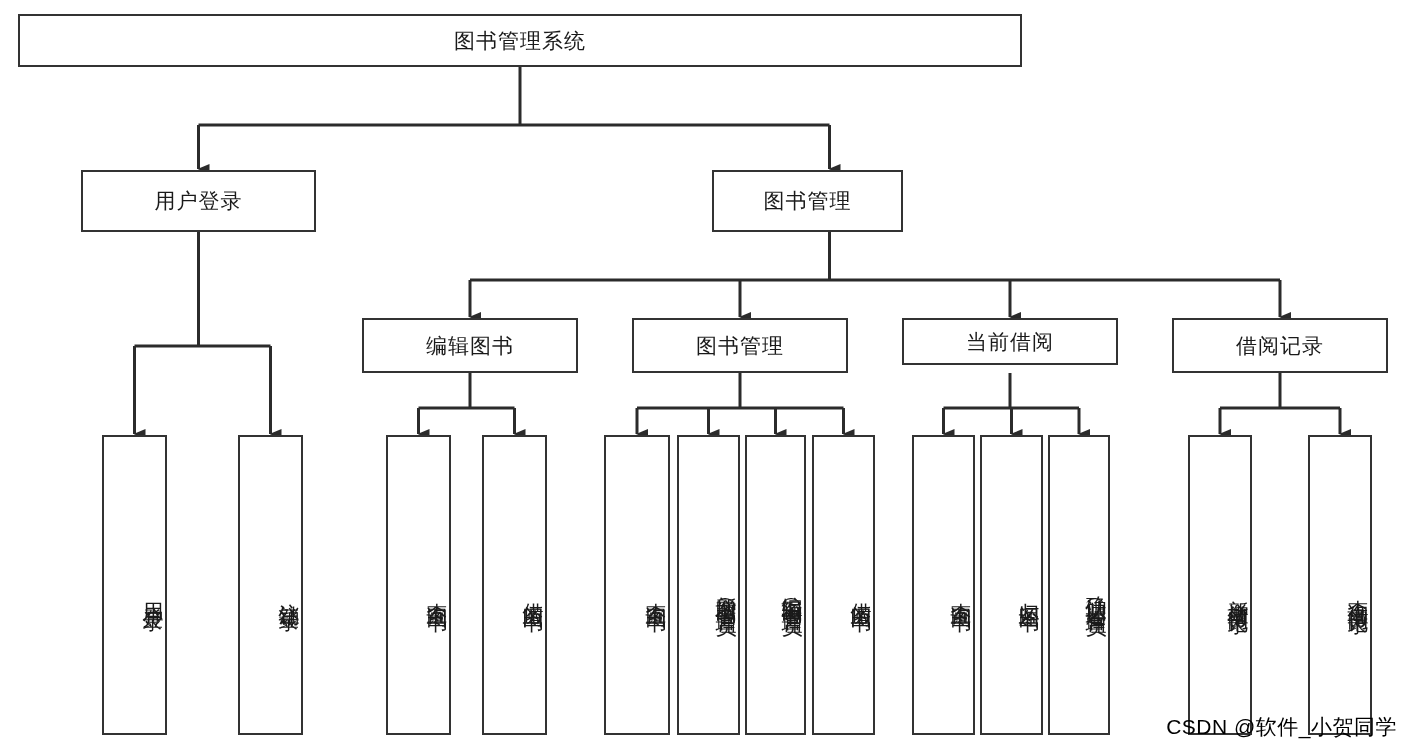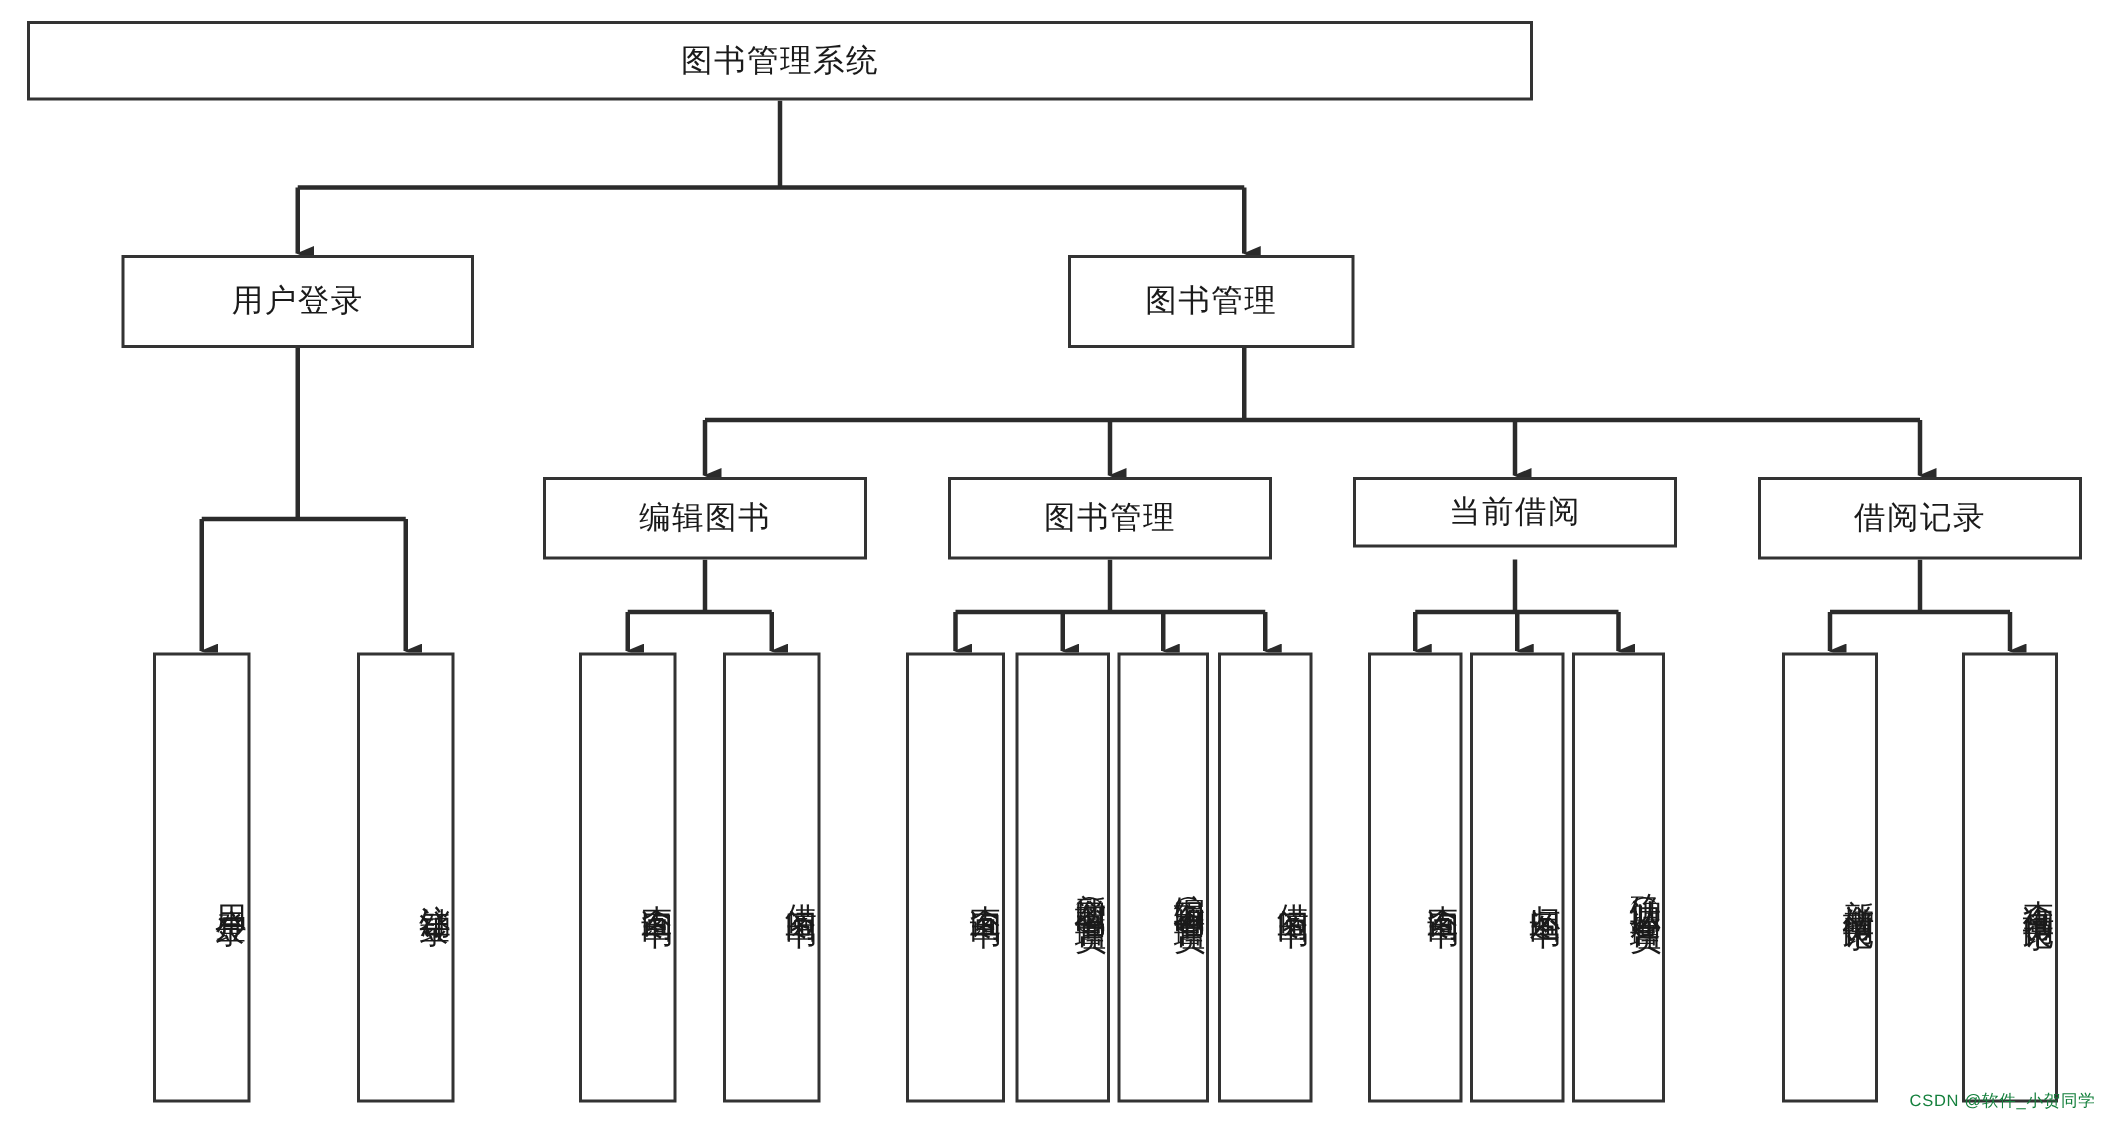--- a/index.html
+++ b/index.html
@@ -49,8 +49,8 @@
   #watermark{
     position:absolute;
     right:8px;bottom:6px;
-    font-size:11px;
-    color:#15803d;
+    font-size:21px;
+    color:#000000;
     letter-spacing:0.5px;
     z-index:5;
     white-space:nowrap;

